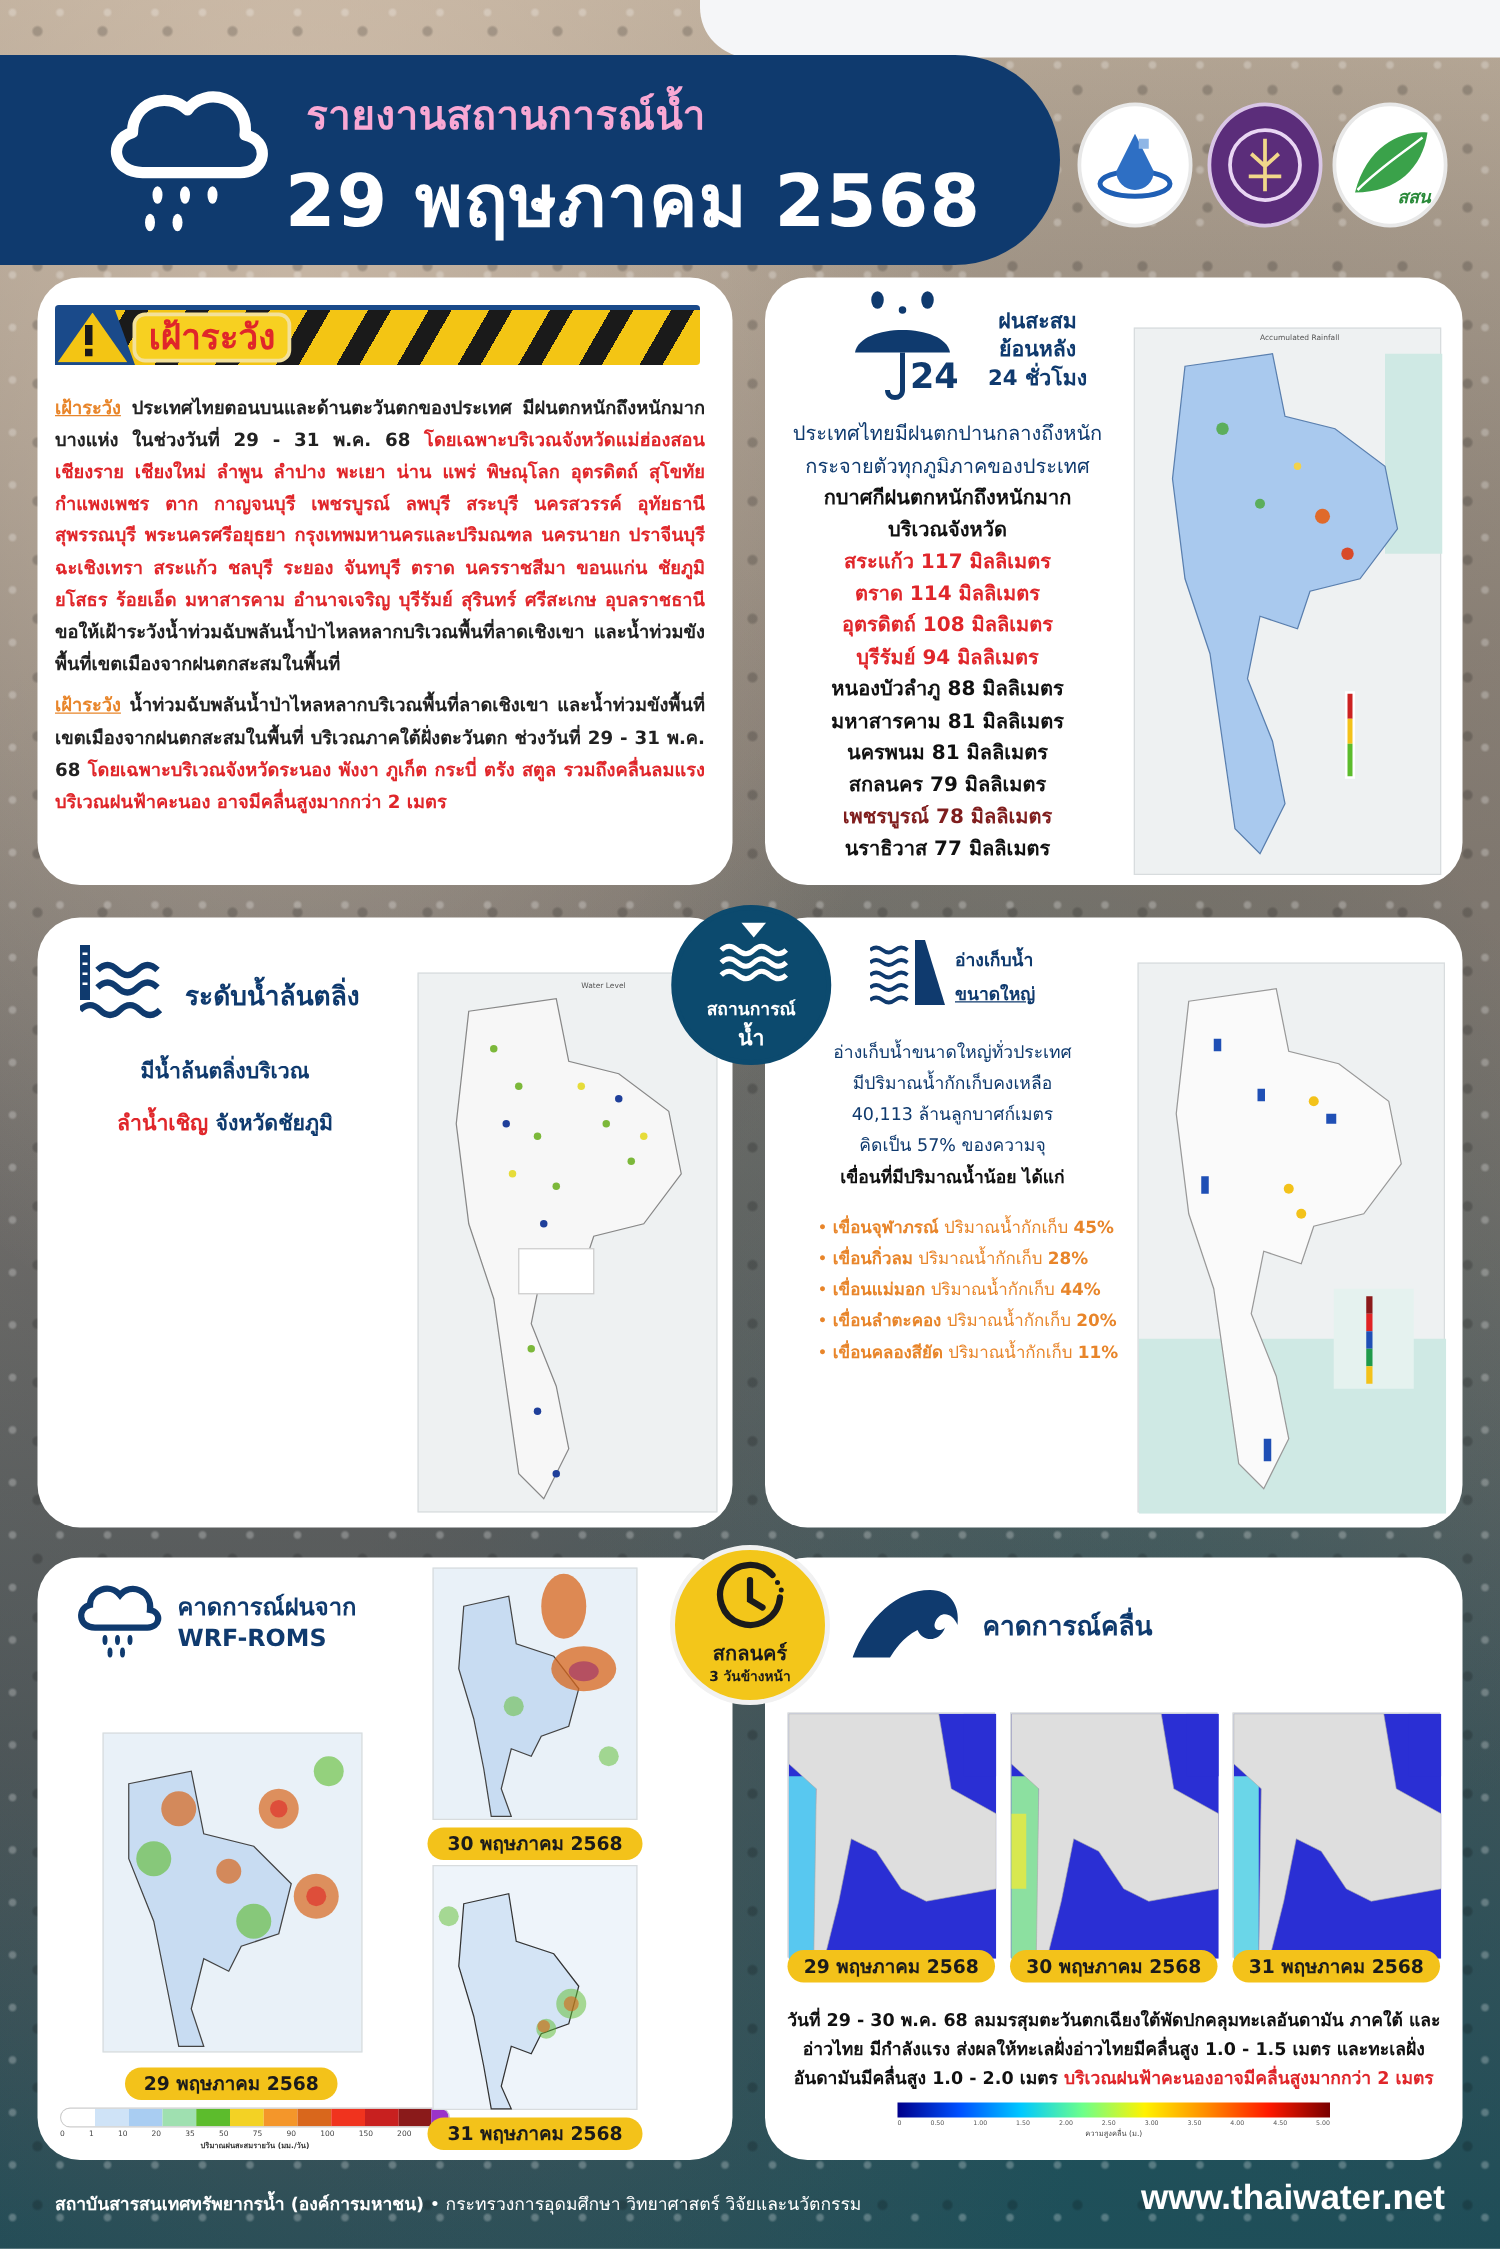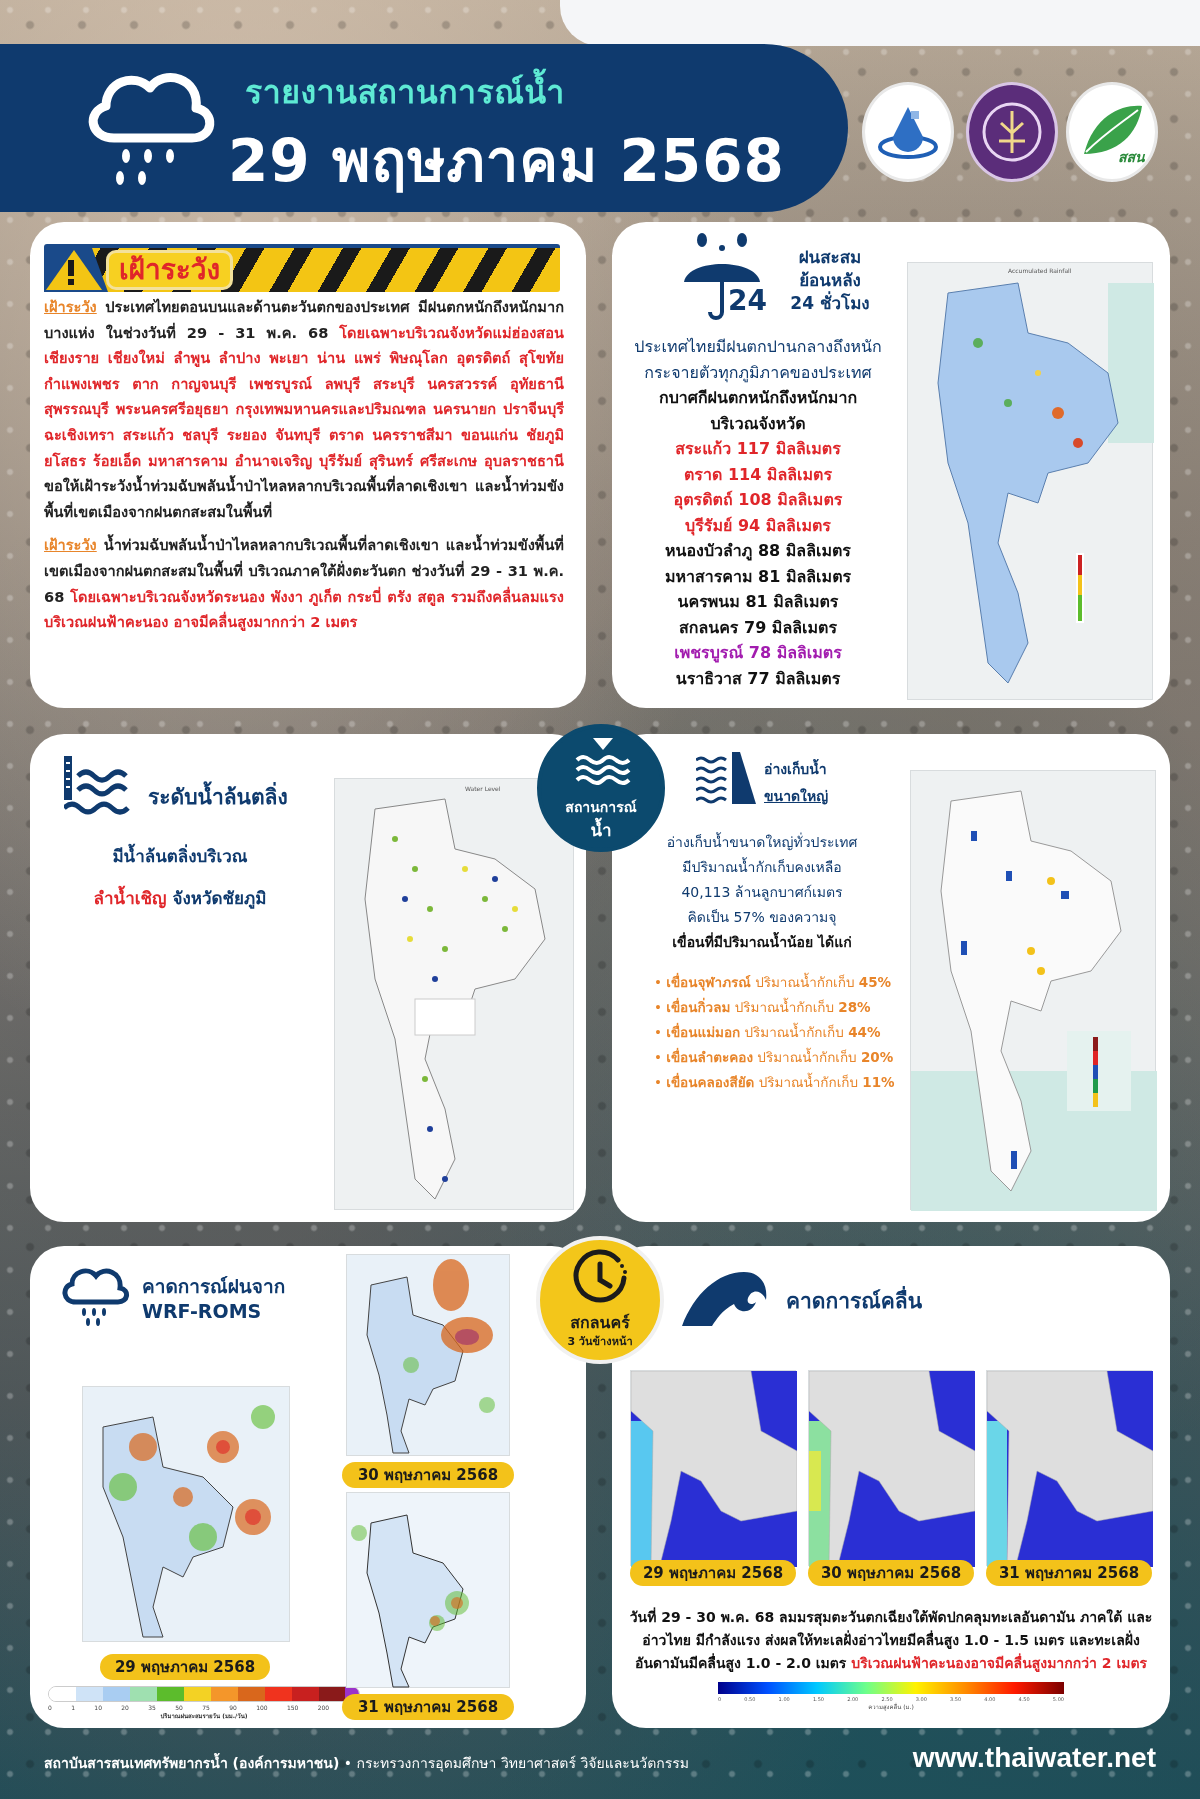--- a/index.html
+++ b/index.html
@@ -35,7 +35,7 @@
   }
   .header-cloud { position: absolute; left: 76px; top: 56px; width: 144px; height: 132px; }
   .header-sub {
-    position: absolute; left: 245px; top: 66px; color: #5eead4; font-weight: bold;
+    position: absolute; left: 245px; top: 66px; color: #f9a8d4; font-weight: bold;
     font-size: 32px; letter-spacing: 0.5px;
   }
   .header-title {

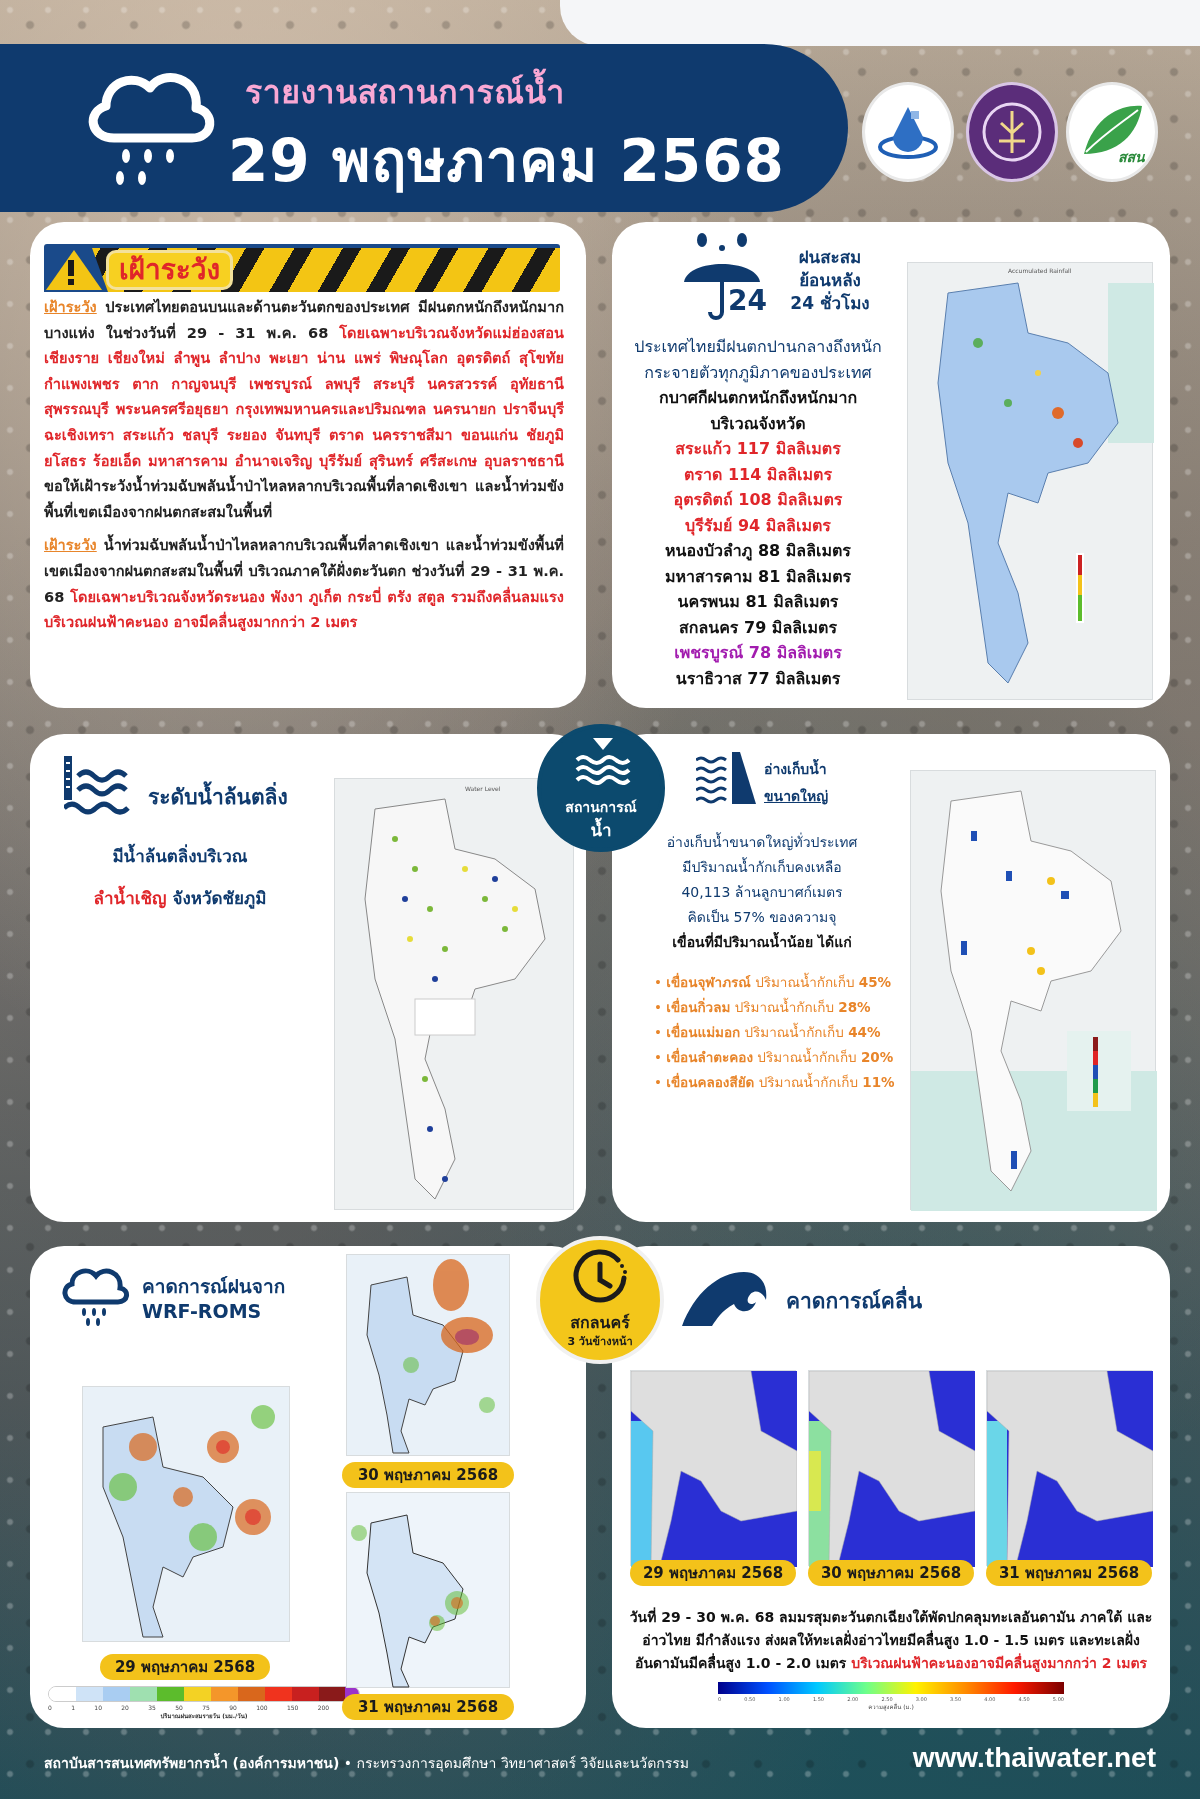--- a/index.html
+++ b/index.html
@@ -66,7 +66,7 @@
     background: #f7d021; border: 3px solid #f3e19a; border-radius: 10px;
     color: #e0262a; font-weight: bold; font-size: 28px; line-height: 34px;
   }
-  .warn-text { position: absolute; left: 14px; top: 72px; width: 520px; font-size: 14.6px; line-height: 25.6px; color: #222; text-align: justify; font-weight: bold; }
+  .warn-text { position: absolute; left: 14px; top: 92px; width: 520px; font-size: 14.6px; line-height: 25.6px; color: #222; text-align: justify; font-weight: bold; }
   .red { color: #e0262a; }
   .orange-u { color: #e8852a; text-decoration: underline; }
 

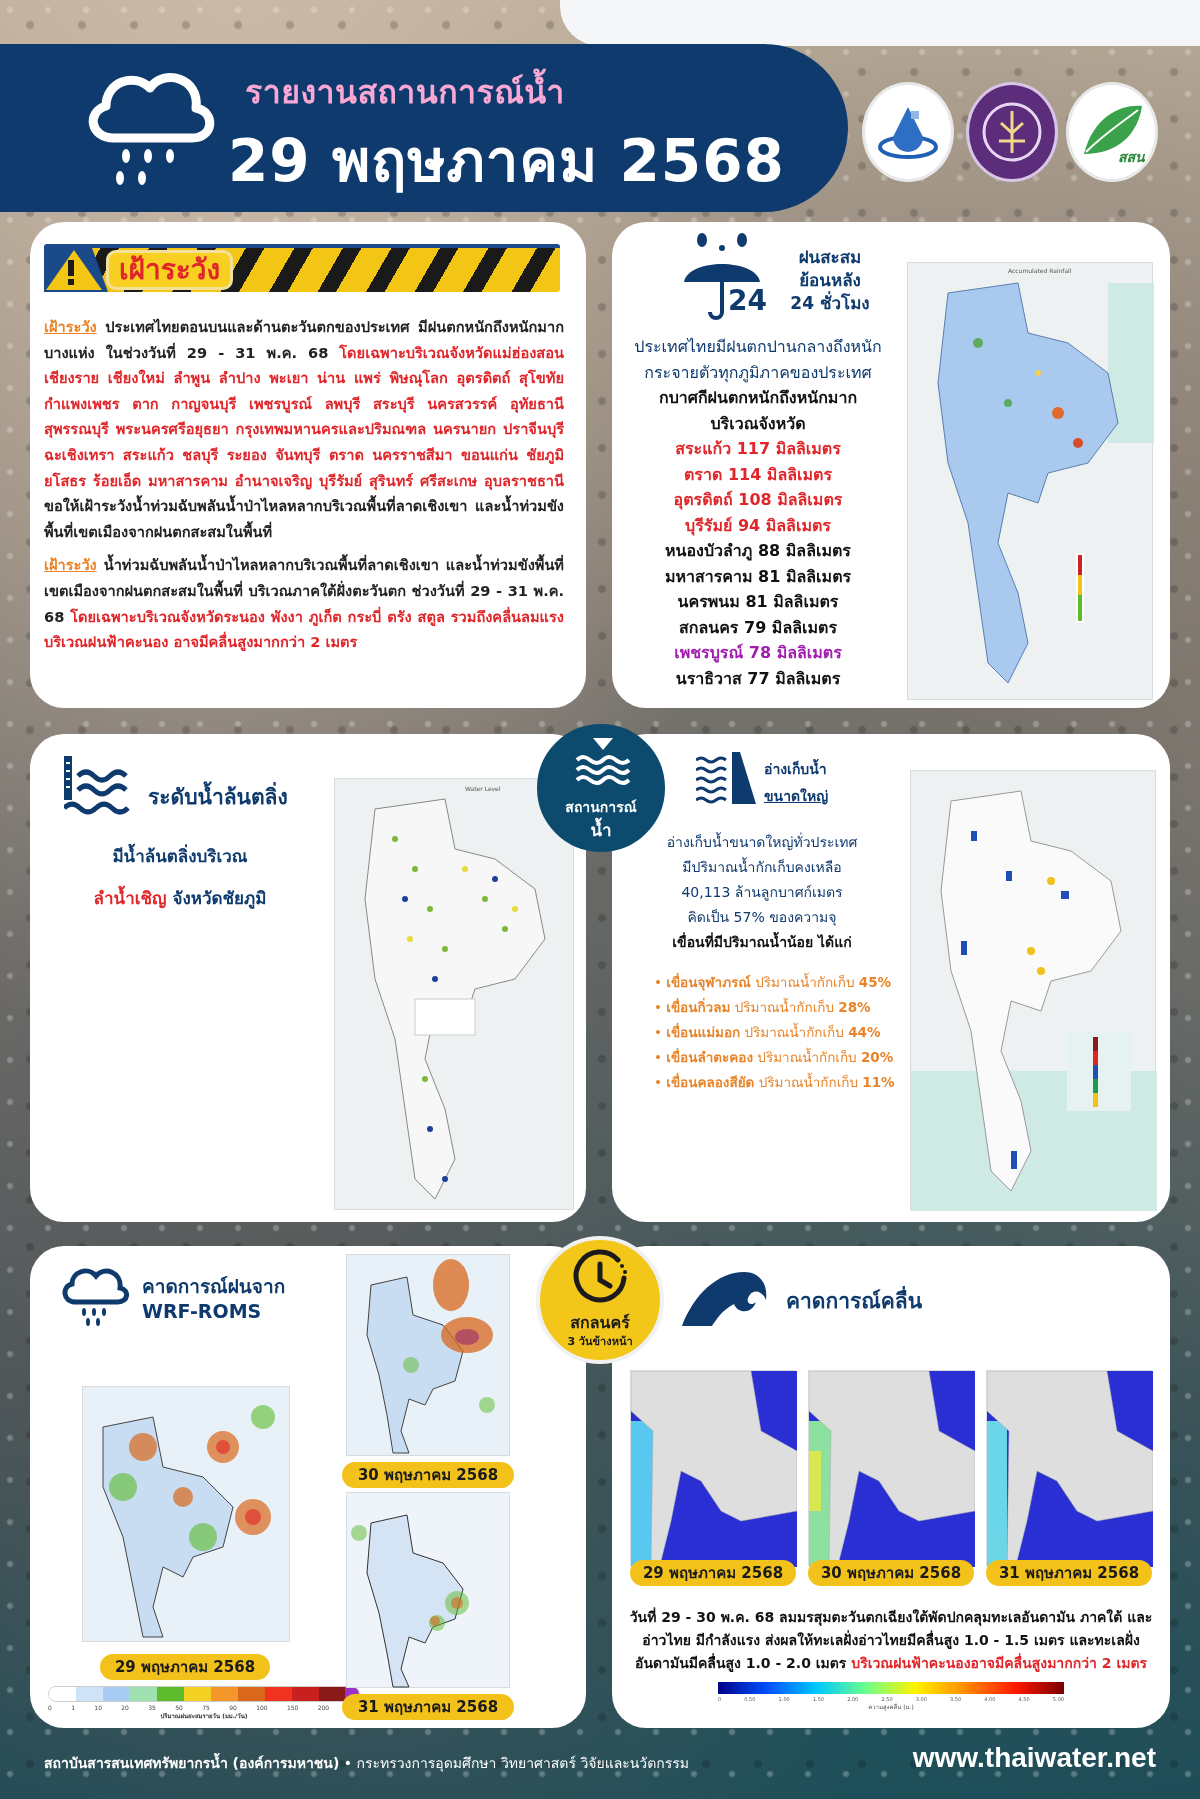--- a/index.html
+++ b/index.html
@@ -166,7 +166,7 @@
     <div style="color:#111">มหาสารคาม 81 มิลลิเมตร</div>
     <div style="color:#111">นครพนม 81 มิลลิเมตร</div>
     <div style="color:#111">สกลนคร 79 มิลลิเมตร</div>
-    <div style="color:#a21caf">เพชรบูรณ์ 78 มิลลิเมตร</div>
+    <div style="color:#7f1d1d">เพชรบูรณ์ 78 มิลลิเมตร</div>
     <div style="color:#111">นราธิวาส 77 มิลลิเมตร</div>
   </div>
   <div class="map-box" style="left:295px;top:40px;width:246px;height:438px">

